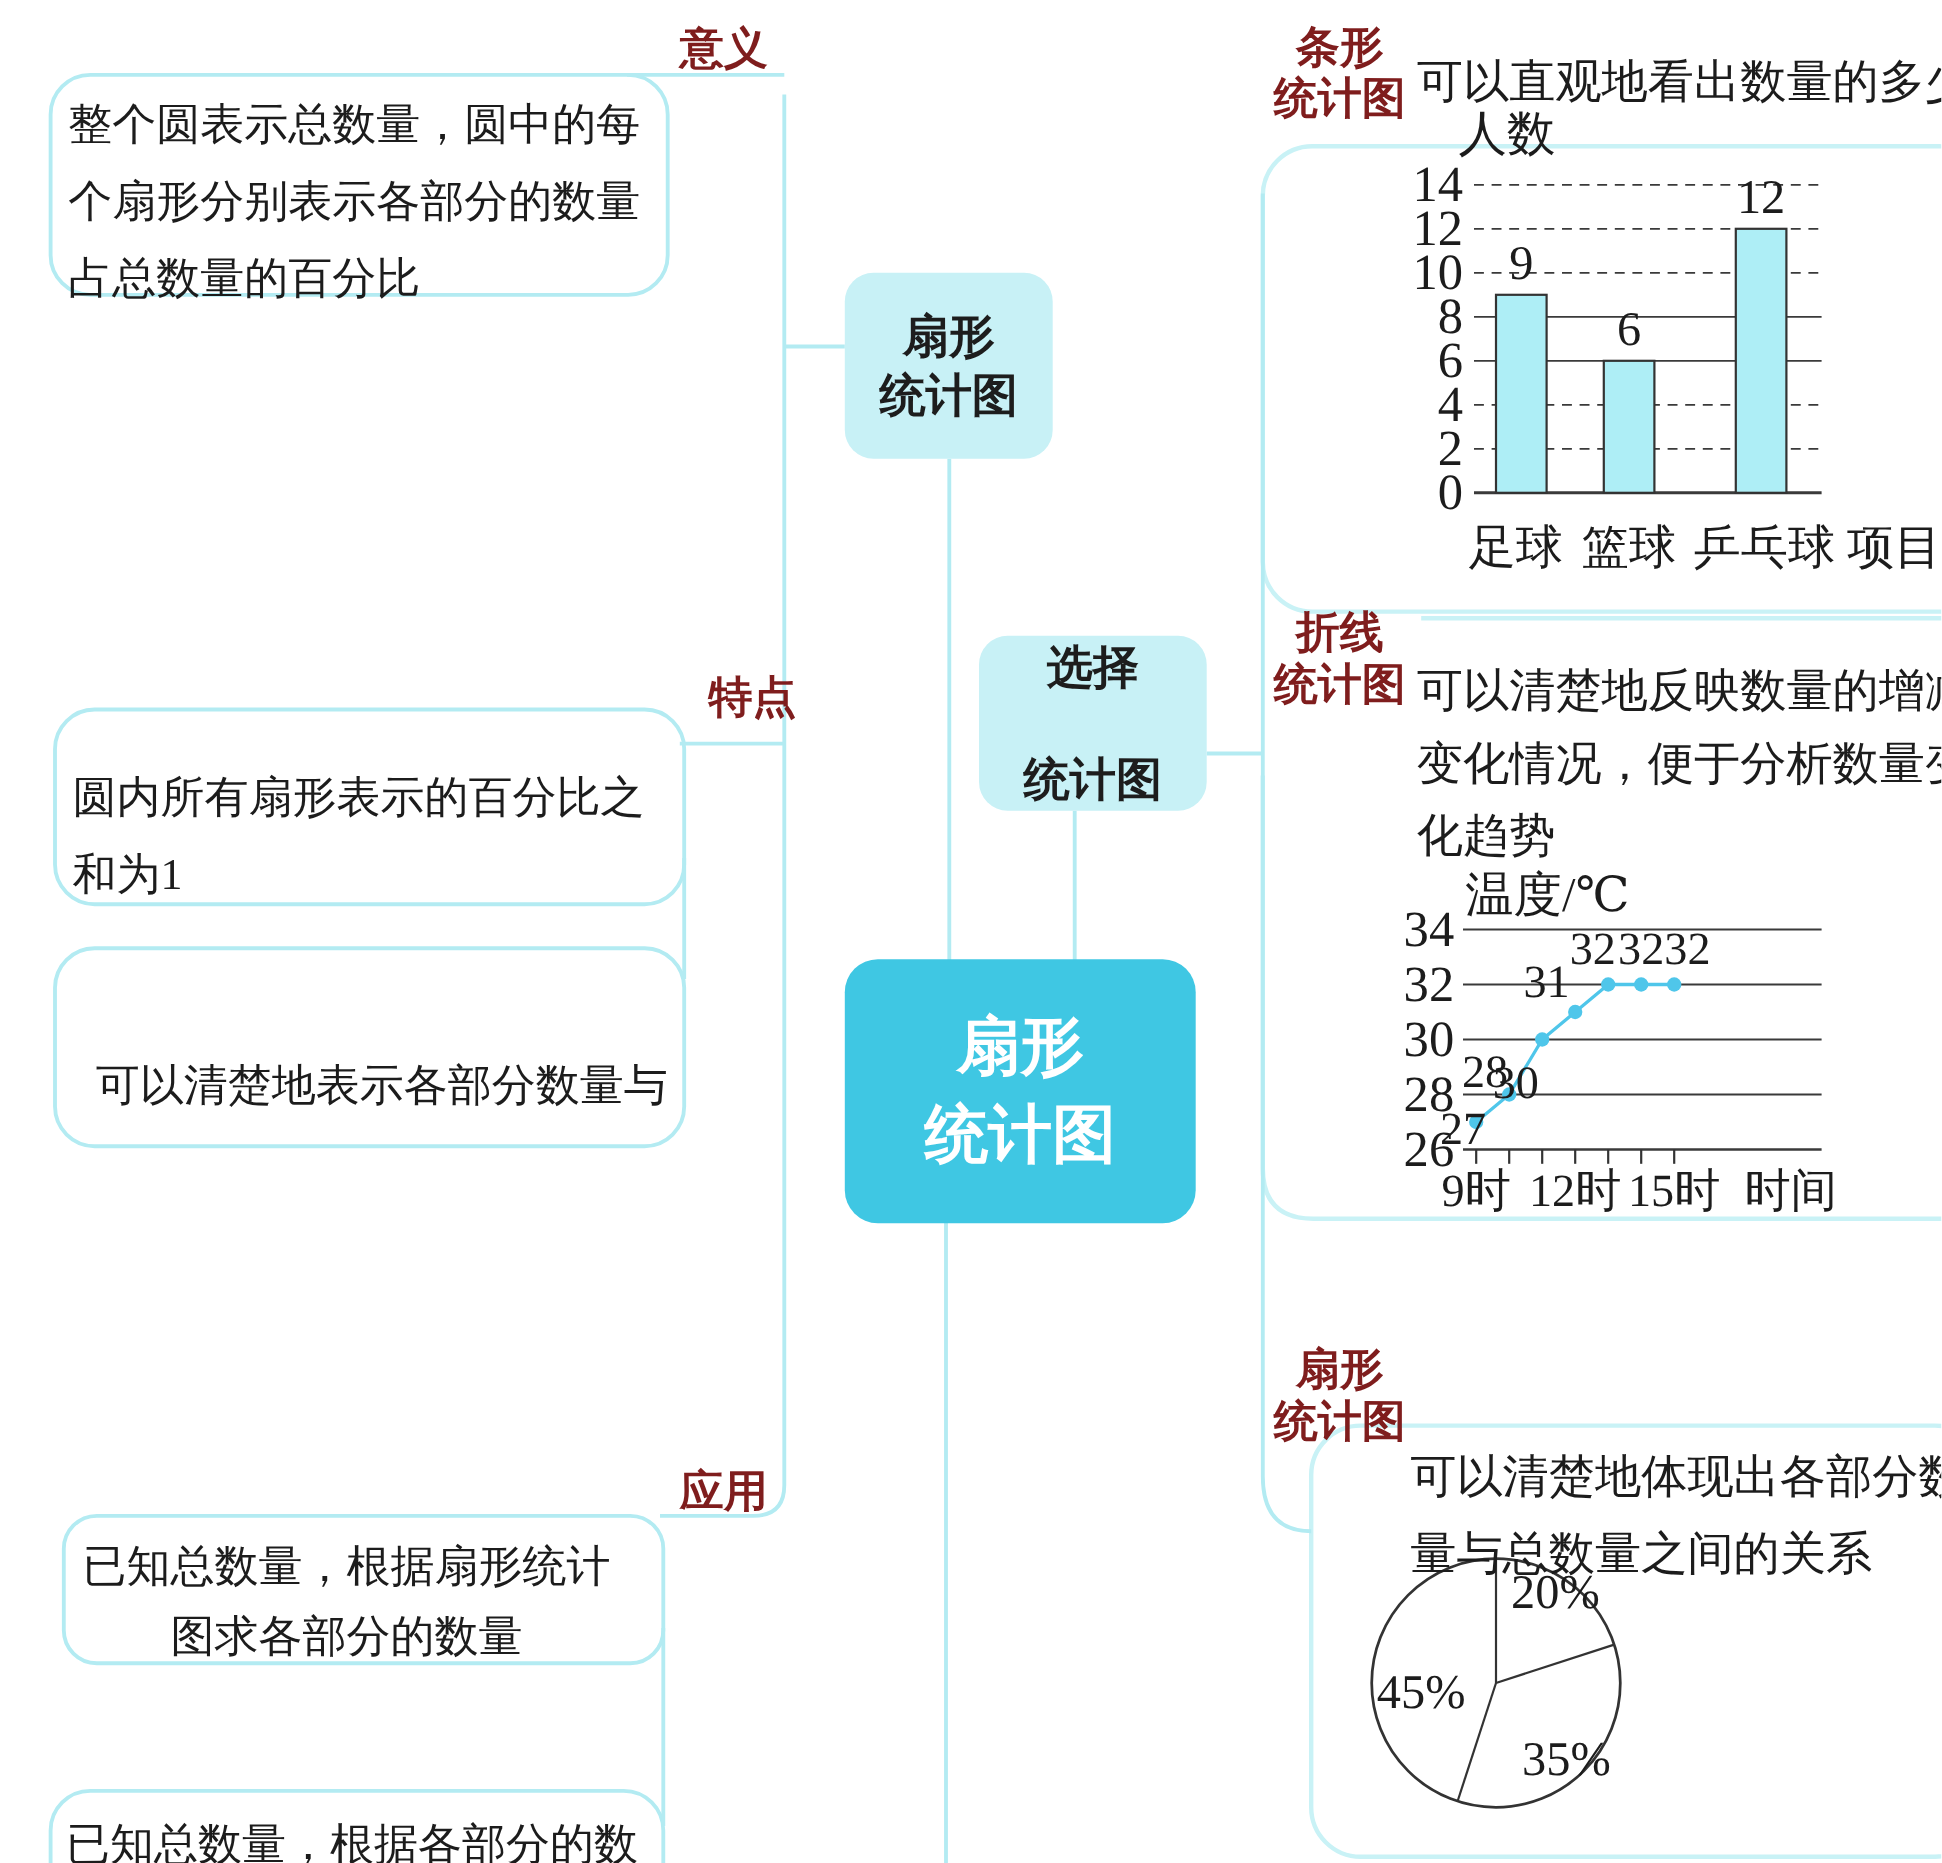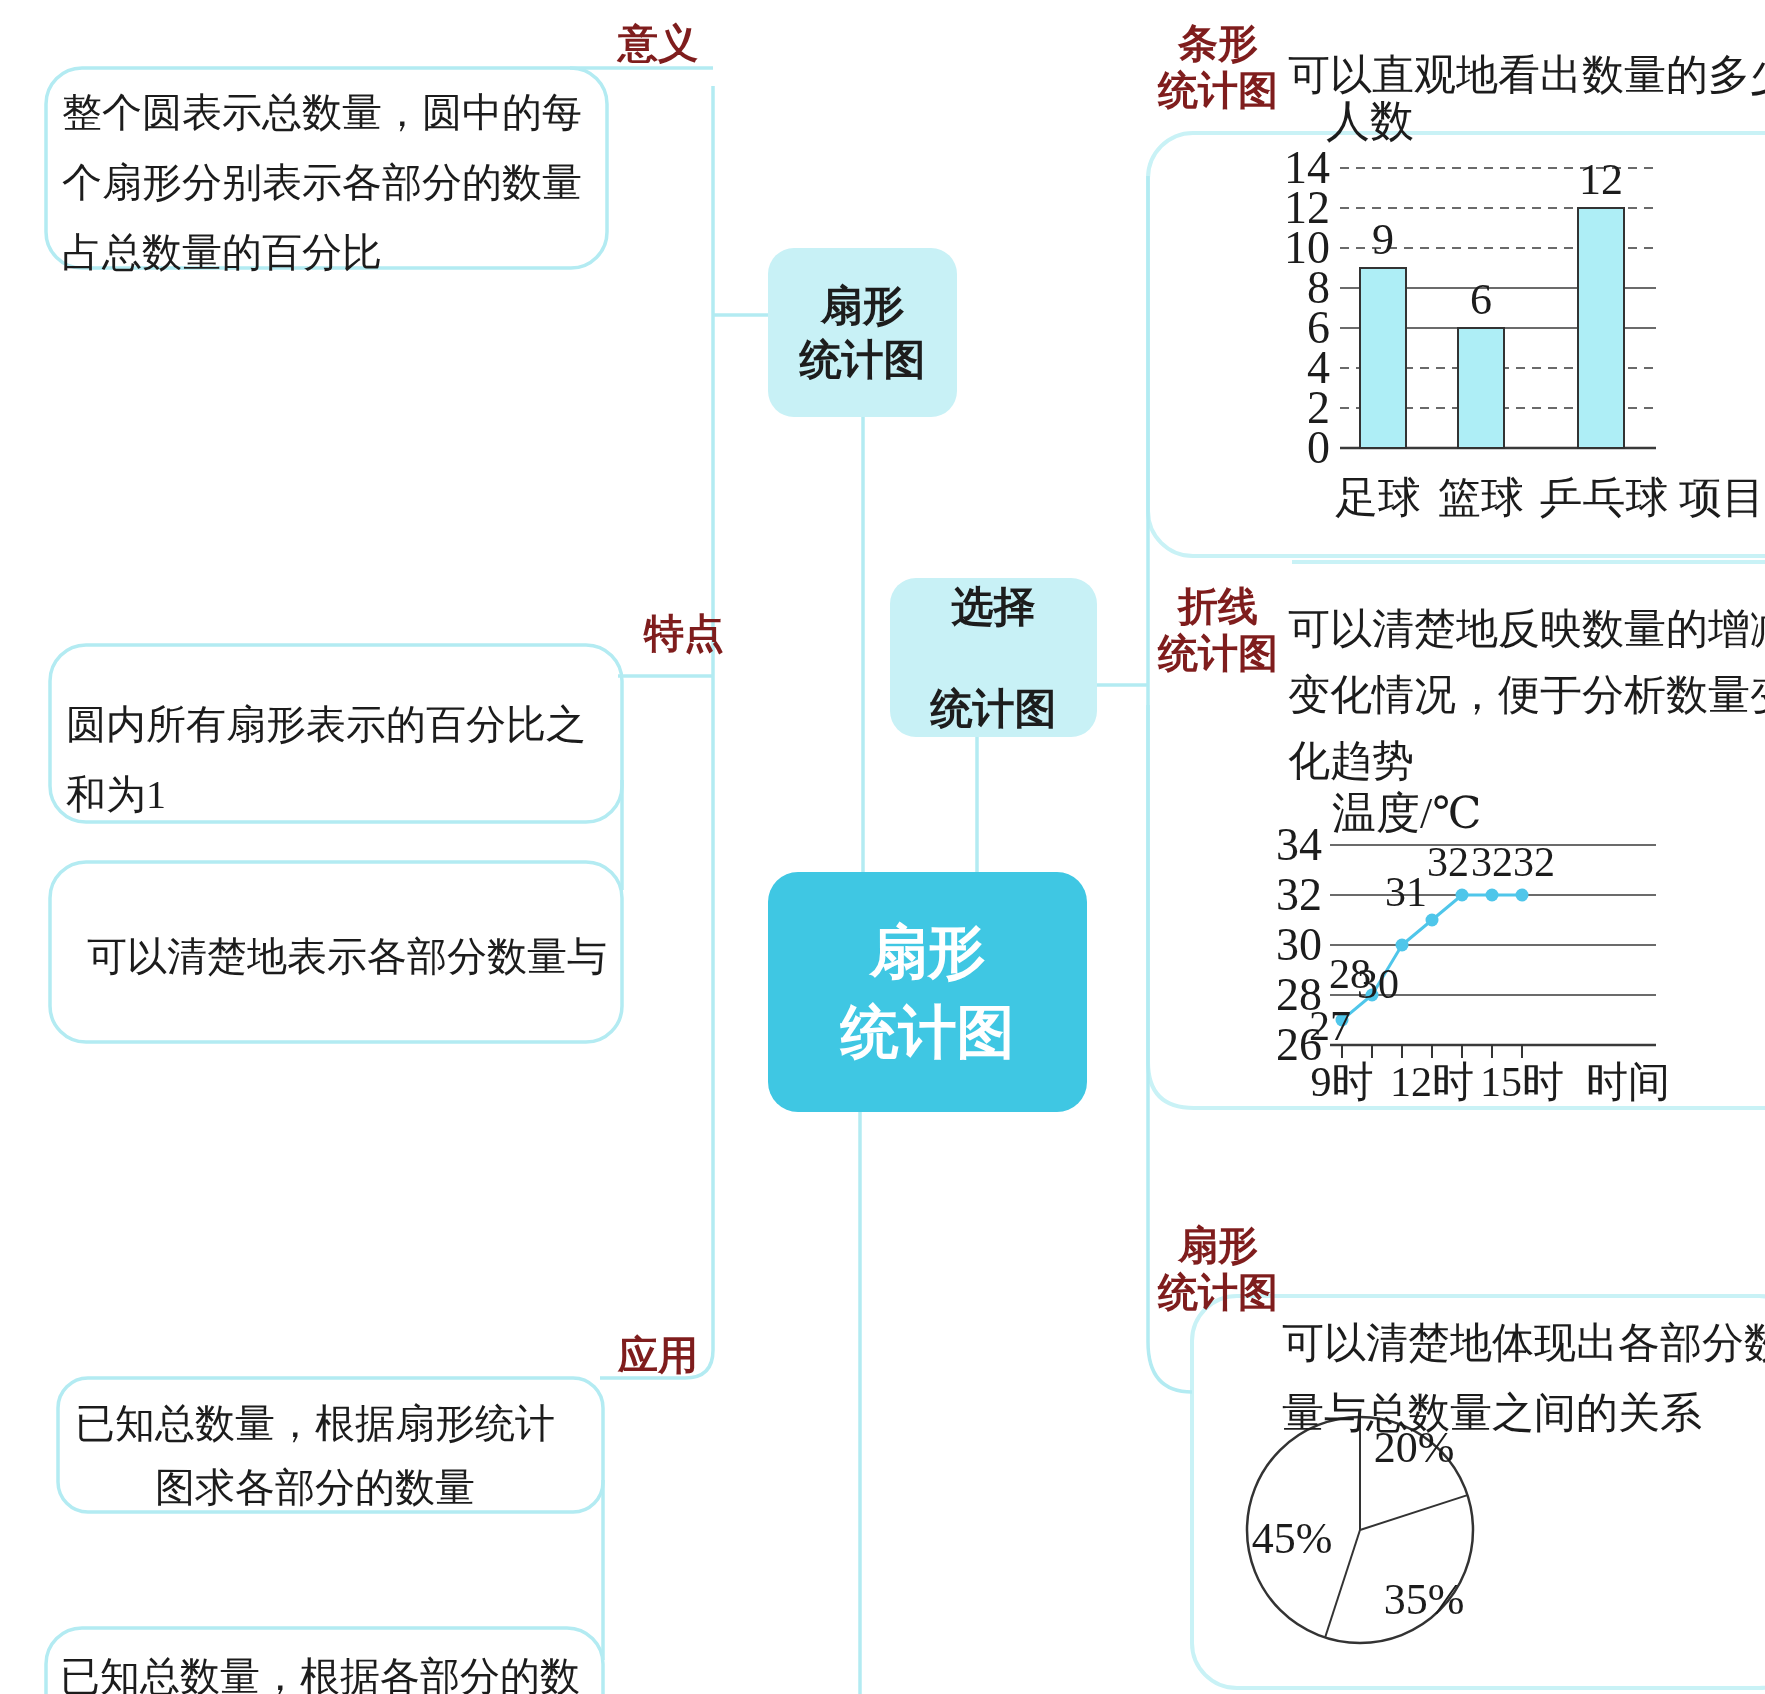--- a/index.html
+++ b/index.html
@@ -162,7 +162,7 @@
     <div>条形</div>
     <div>统计图</div>
   </div>
-  <div class="blabel blabel2" style="left:1120px;top:552px;margin-top:31px;">
+  <div class="blabel blabel2" style="left:1120px;top:552px;">
     <div>折线</div>
     <div>统计图</div>
   </div>

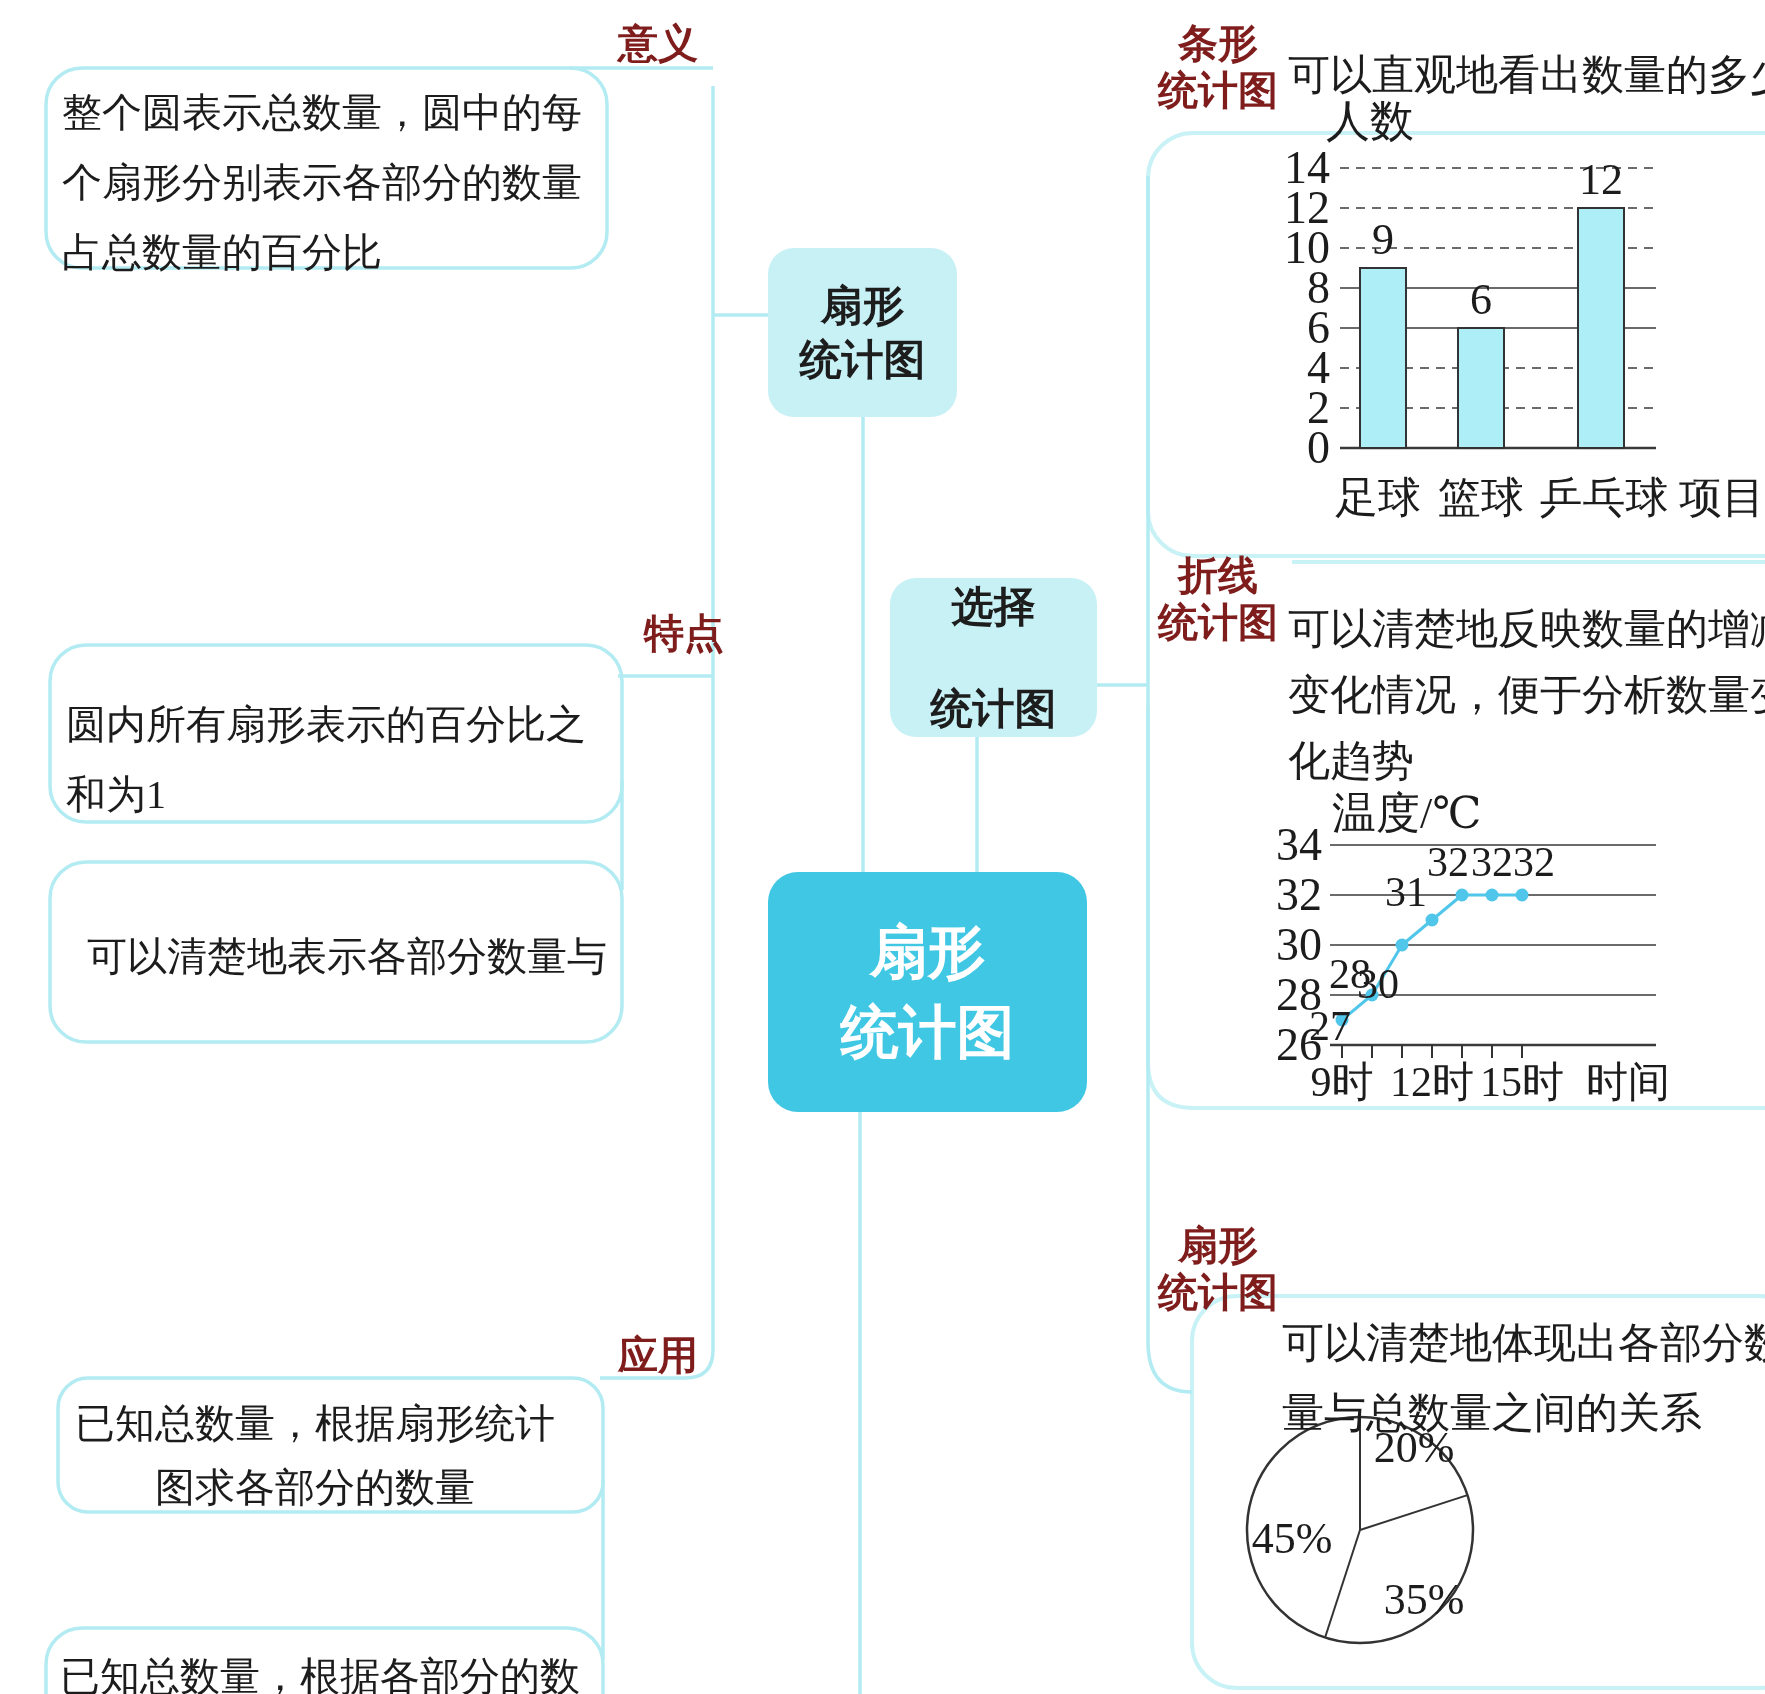--- a/index.html
+++ b/index.html
@@ -134,7 +134,7 @@
     <div>圆内所有扇形表示的百分比之</div>
     <div>和为1</div>
   </div>
-  <div class="txt" style="left:87px;top:922px;">
+  <div class="txt" style="left:87px;top:952px;">
     <div>可以清楚地表示各部分数量与</div>
   </div>
   <div class="txt" style="left:75px;top:1392px;line-height:64px;text-align:center;">

